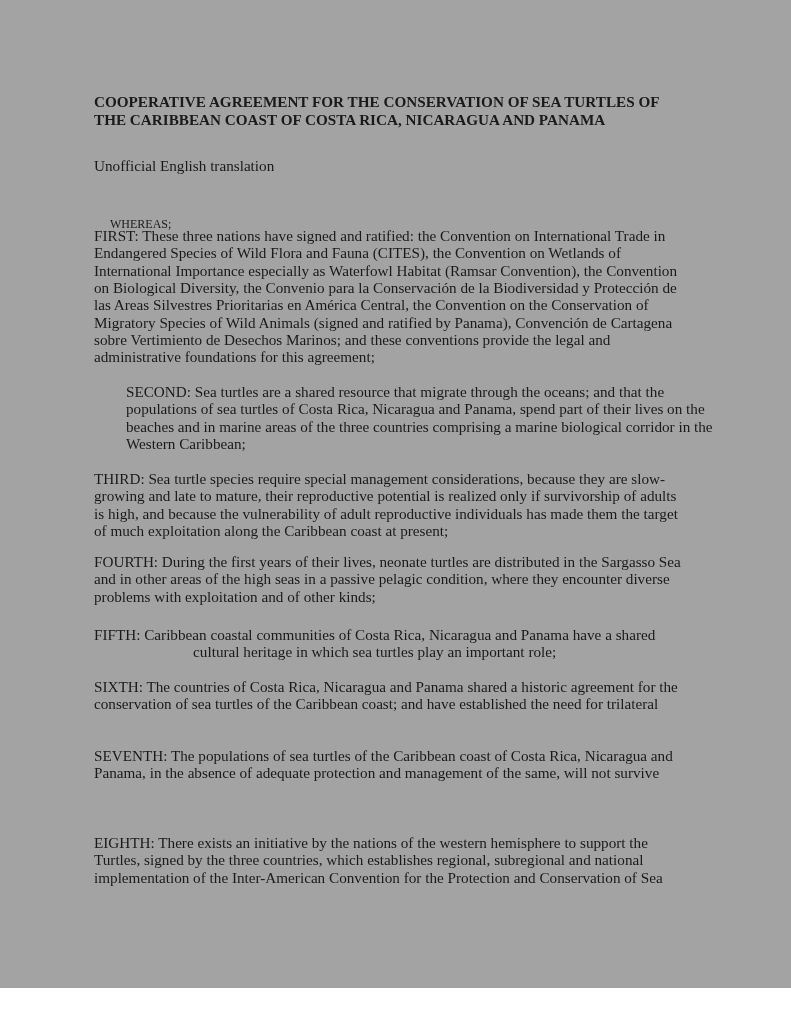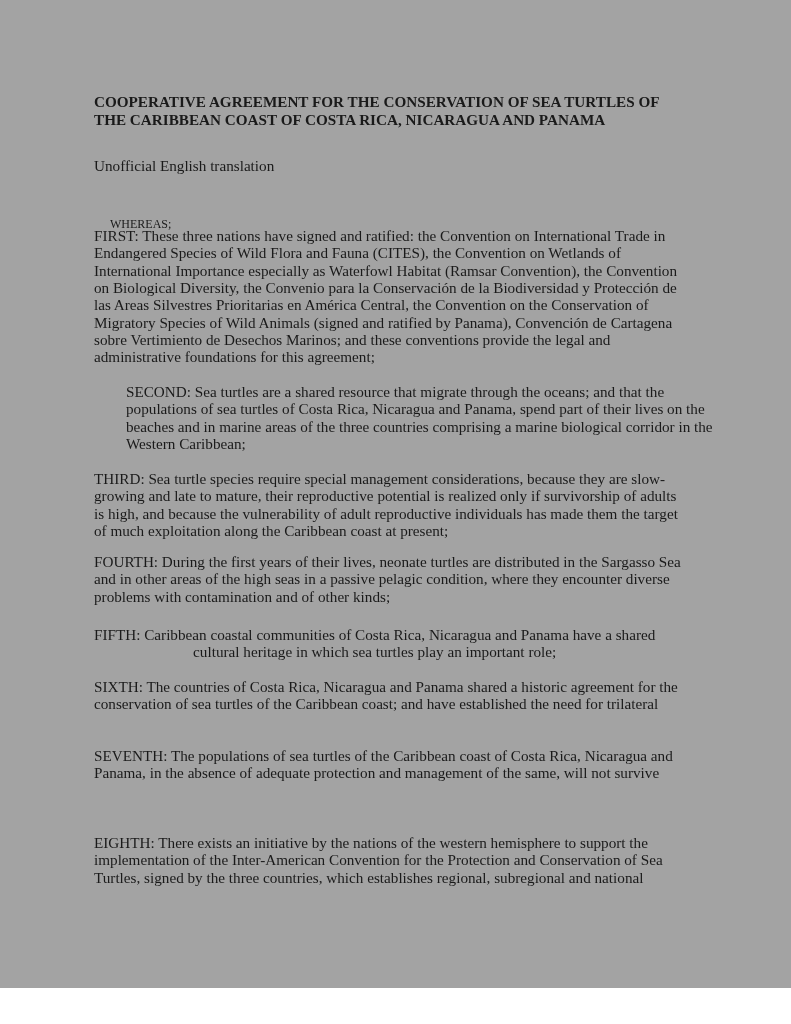--- a/index.html
+++ b/index.html
@@ -116,7 +116,7 @@
     <p class="clause" id="clause-4">
       <span class="line">FOURTH: During the first years of their lives, neonate turtles are distributed in the Sargasso Sea</span>
       <span class="line">and in other areas of the high seas in a passive pelagic condition, where they encounter diverse</span>
-      <span class="line">problems with contamination and of other kinds;</span>
+      <span class="line">problems with exploitation and of other kinds;</span>
     </p>
 
     <p class="clause" id="clause-5">

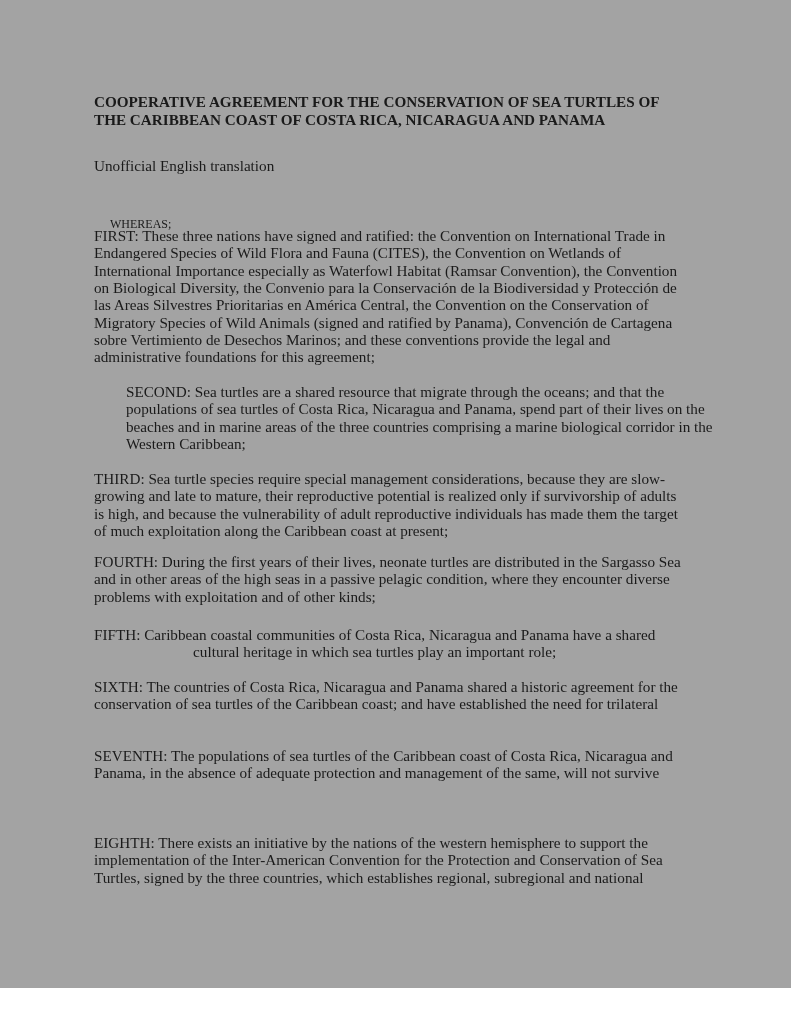--- a/index.html
+++ b/index.html
@@ -136,8 +136,8 @@
 
     <p class="clause" id="clause-8">
       <span class="line">EIGHTH: There exists an initiative by the nations of the western hemisphere to support the</span>
+      <span class="line">Turtles, signed by the three countries, which establishes regional, subregional and national</span>
       <span class="line">implementation of the Inter-American Convention for the Protection and Conservation of Sea</span>
-      <span class="line">Turtles, signed by the three countries, which establishes regional, subregional and national</span>
     </p>
 
   </div>

